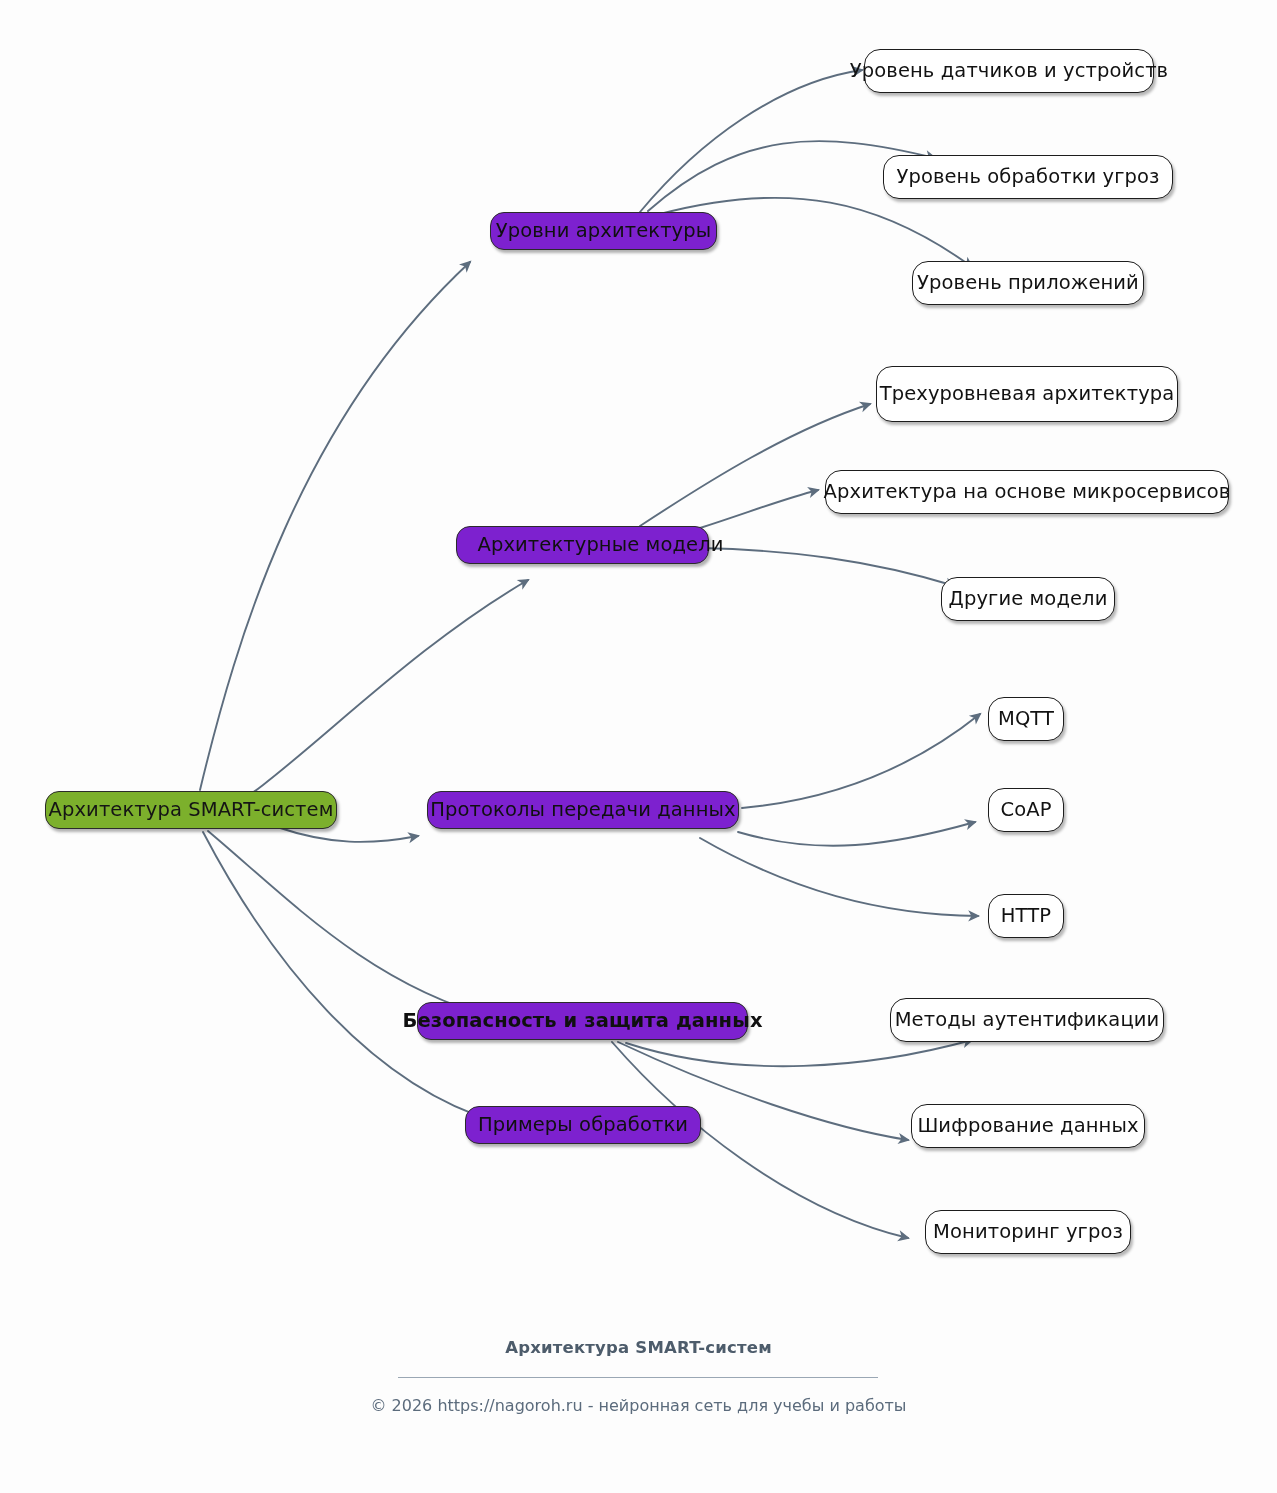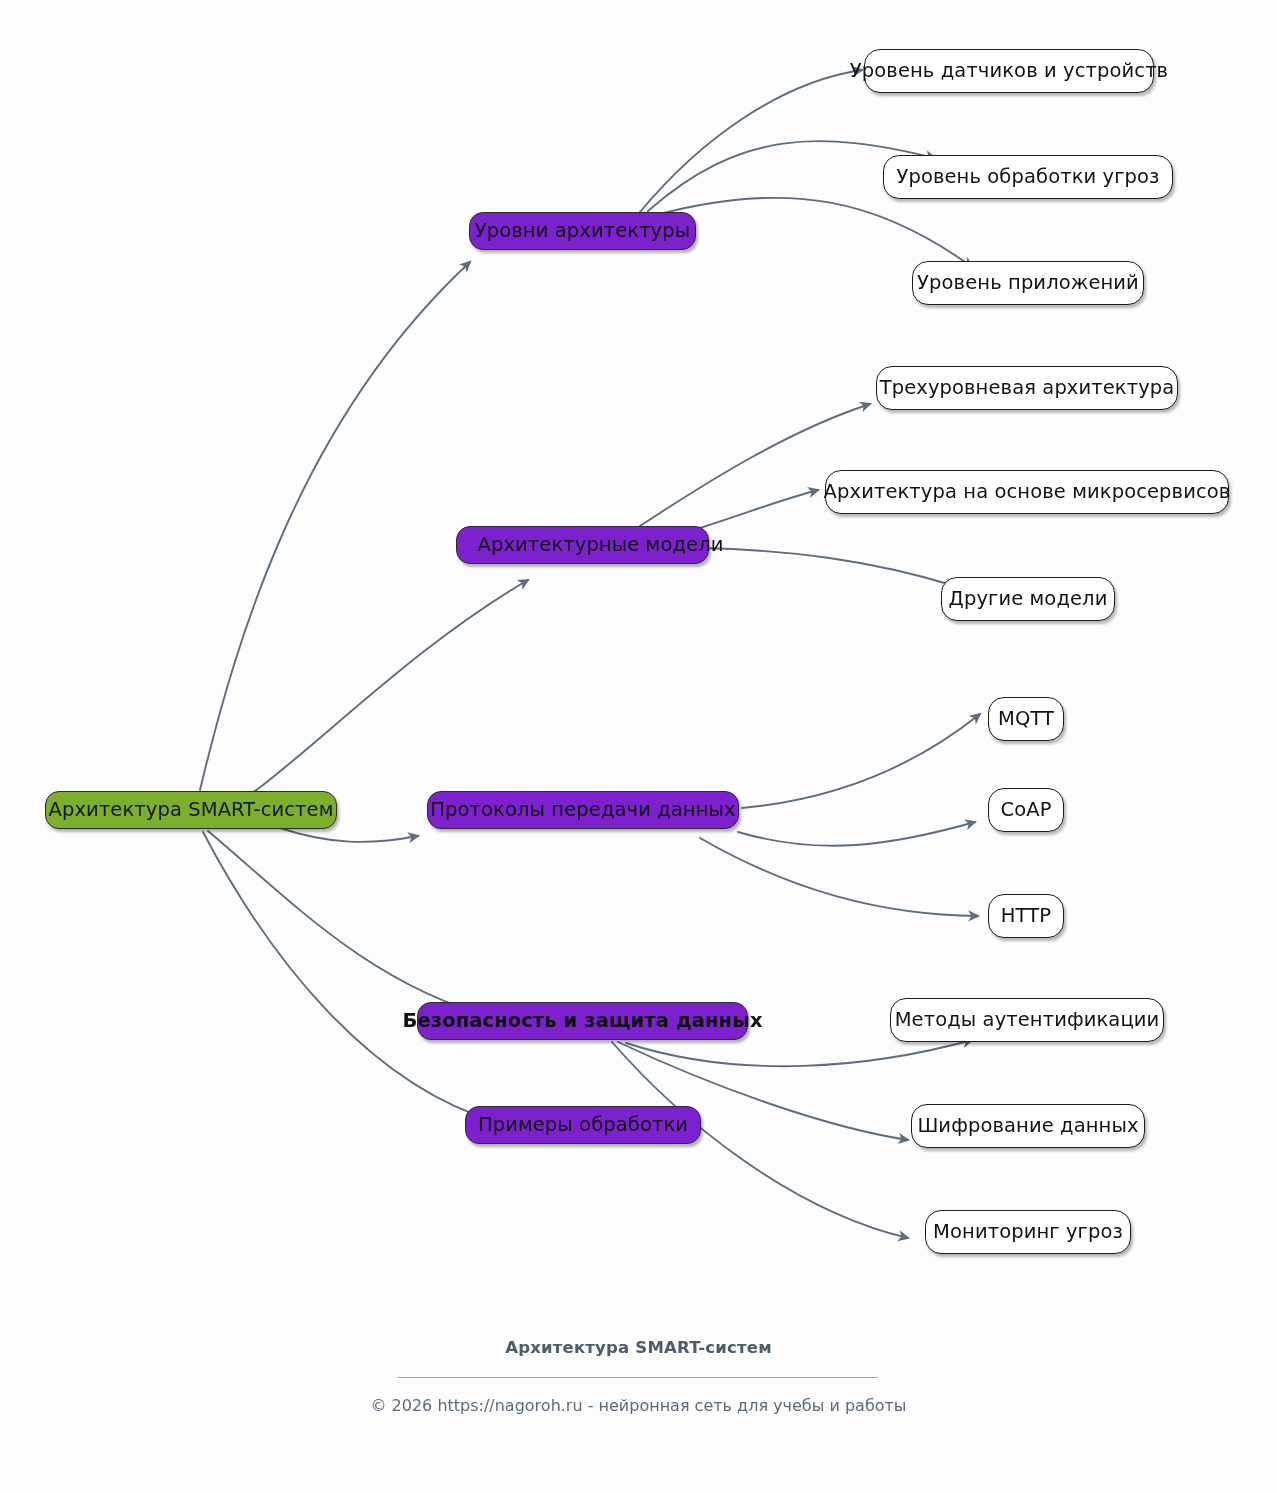--- a/index.html
+++ b/index.html
@@ -155,7 +155,7 @@
     <span class="node-label">Архитектура SMART-систем</span>
   </div>
 
-  <div class="node branch" style="left:469px; top:212px; width:227px; height:38px;">
+  <div class="node branch" style="left:490px; top:212px; width:227px; height:38px;">
     <span class="node-label">Уровни архитектуры</span>
   </div>
 

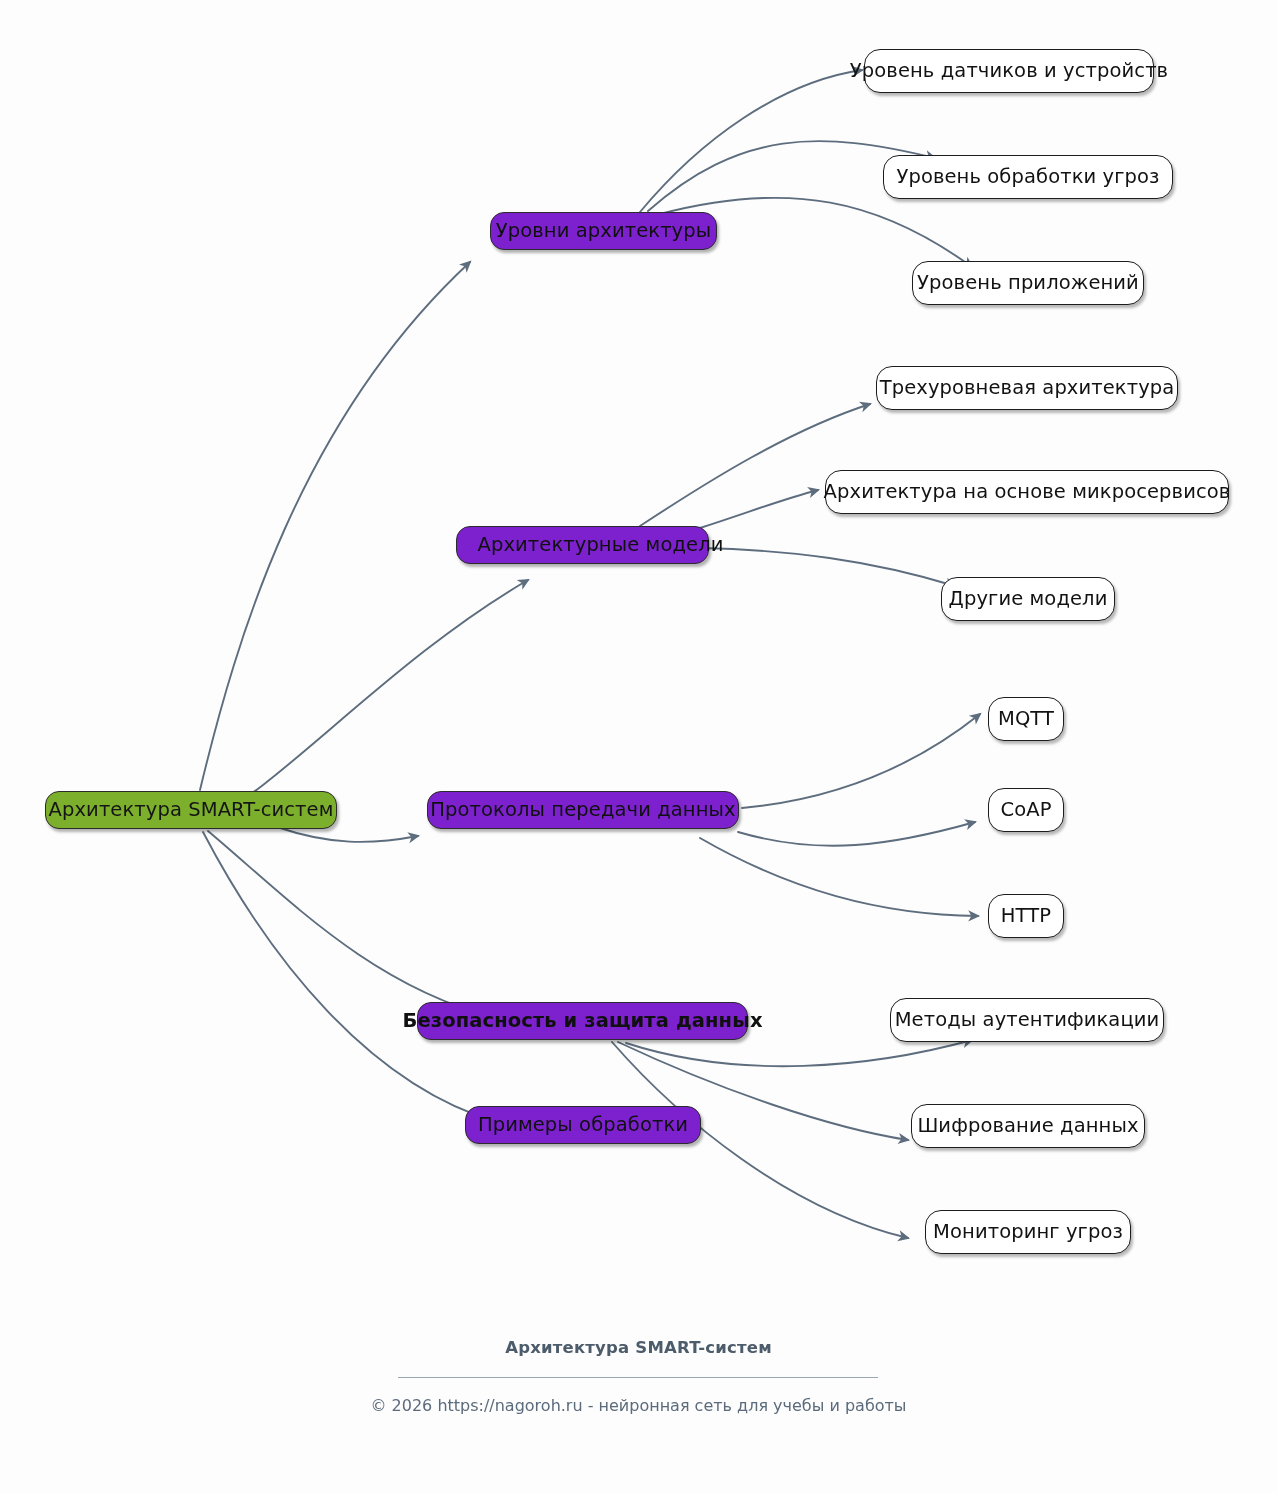--- a/index.html
+++ b/index.html
@@ -175,7 +175,7 @@
     <span class="node-label">Архитектурные модели</span>
   </div>
 
-  <div class="node leaf" style="left:876px; top:366px; width:302px; height:44px;text-align:right;">
+  <div class="node leaf" style="left:876px; top:366px; width:302px; height:56px;text-align:right;">
     <span class="node-label">Трехуровневая архитектура</span>
   </div>
 

